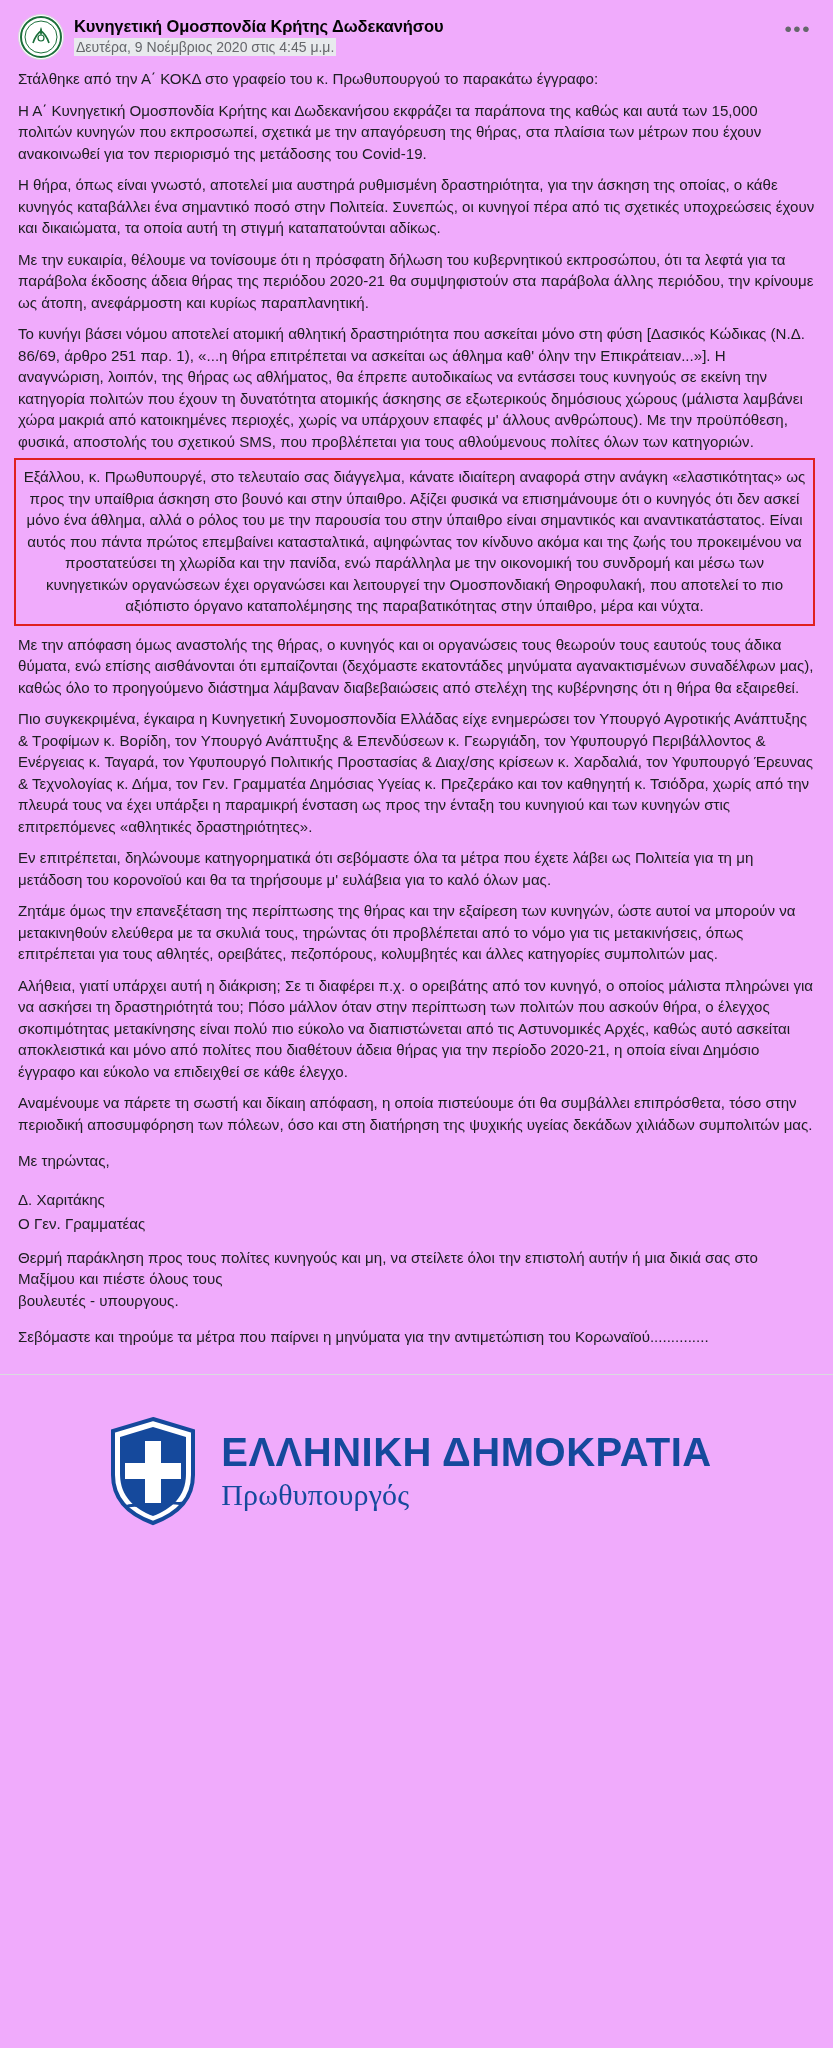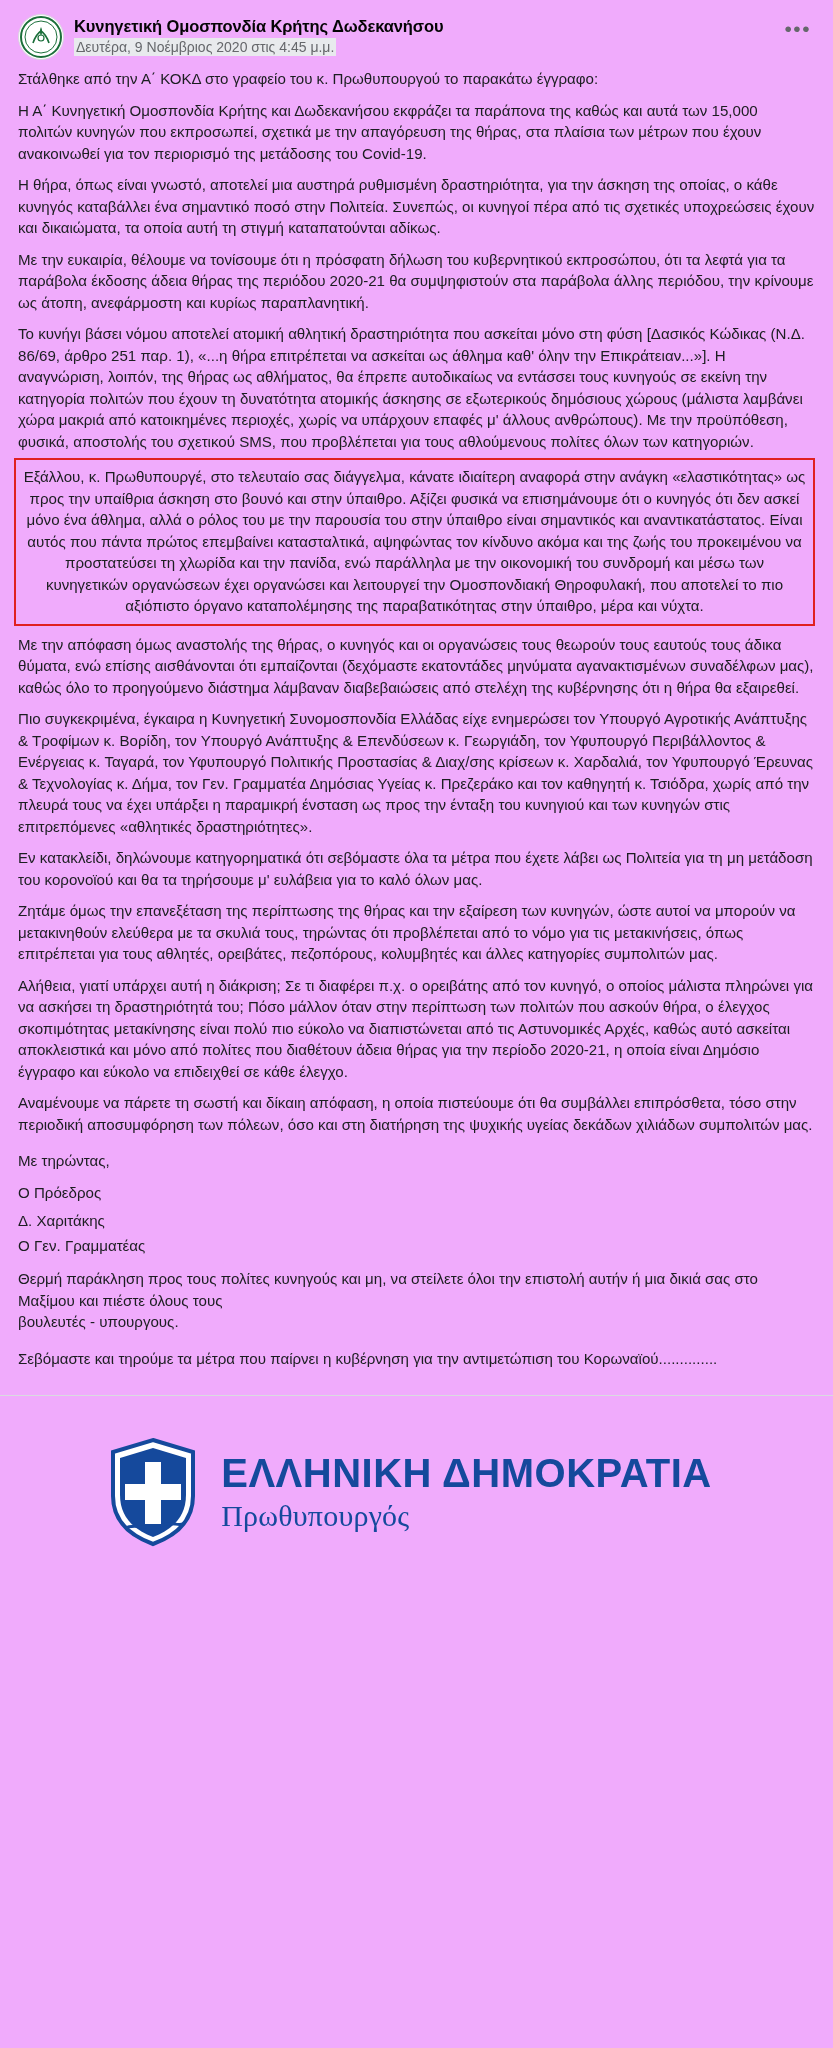--- a/index.html
+++ b/index.html
@@ -190,7 +190,7 @@
     <div class="spacer-sm"></div>
     <p class="para">Πιο συγκεκριμένα, έγκαιρα η Κυνηγετική Συνομοσπονδία Ελλάδας είχε ενημερώσει τον Υπουργό Αγροτικής Ανάπτυξης &amp; Τροφίμων κ. Βορίδη, τον Υπουργό Ανάπτυξης &amp; Επενδύσεων κ. Γεωργιάδη, τον Υφυπουργό Περιβάλλοντος &amp; Ενέργειας κ. Ταγαρά, τον Υφυπουργό Πολιτικής Προστασίας &amp; Διαχ/σης κρίσεων κ. Χαρδαλιά, τον Υφυπουργό Έρευνας &amp; Τεχνολογίας κ. Δήμα, τον Γεν. Γραμματέα Δημόσιας Υγείας κ. Πρεζεράκο και τον καθηγητή κ. Τσιόδρα, χωρίς από την πλευρά τους να έχει υπάρξει η παραμικρή ένσταση ως προς την ένταξη του κυνηγιού και των κυνηγών στις επιτρεπόμενες «αθλητικές δραστηριότητες».</p>
     <div class="spacer-sm"></div>
-    <p class="para">Εν κατακλείδι, δηλώνουμε κατηγορηματικά ότι σεβόμαστε όλα τα μέτρα που έχετε λάβει ως Πολιτεία για τη μη μετάδοση του κορονοϊού και θα τα τηρήσουμε μ' ευλάβεια για το καλό όλων μας.</p>
+    <p class="para">Εν επιτρέπεται, δηλώνουμε κατηγορηματικά ότι σεβόμαστε όλα τα μέτρα που έχετε λάβει ως Πολιτεία για τη μη μετάδοση του κορονοϊού και θα τα τηρήσουμε μ' ευλάβεια για το καλό όλων μας.</p>
     <div class="spacer-sm"></div>
     <p class="para">Ζητάμε όμως την επανεξέταση της περίπτωσης της θήρας και την εξαίρεση των κυνηγών, ώστε αυτοί να μπορούν να μετακινηθούν ελεύθερα με τα σκυλιά τους, τηρώντας ότι προβλέπεται από το νόμο για τις μετακινήσεις, όπως επιτρέπεται για τους αθλητές, ορειβάτες, πεζοπόρους, κολυμβητές και άλλες κατηγορίες συμπολιτών μας.</p>
     <div class="spacer-sm"></div>

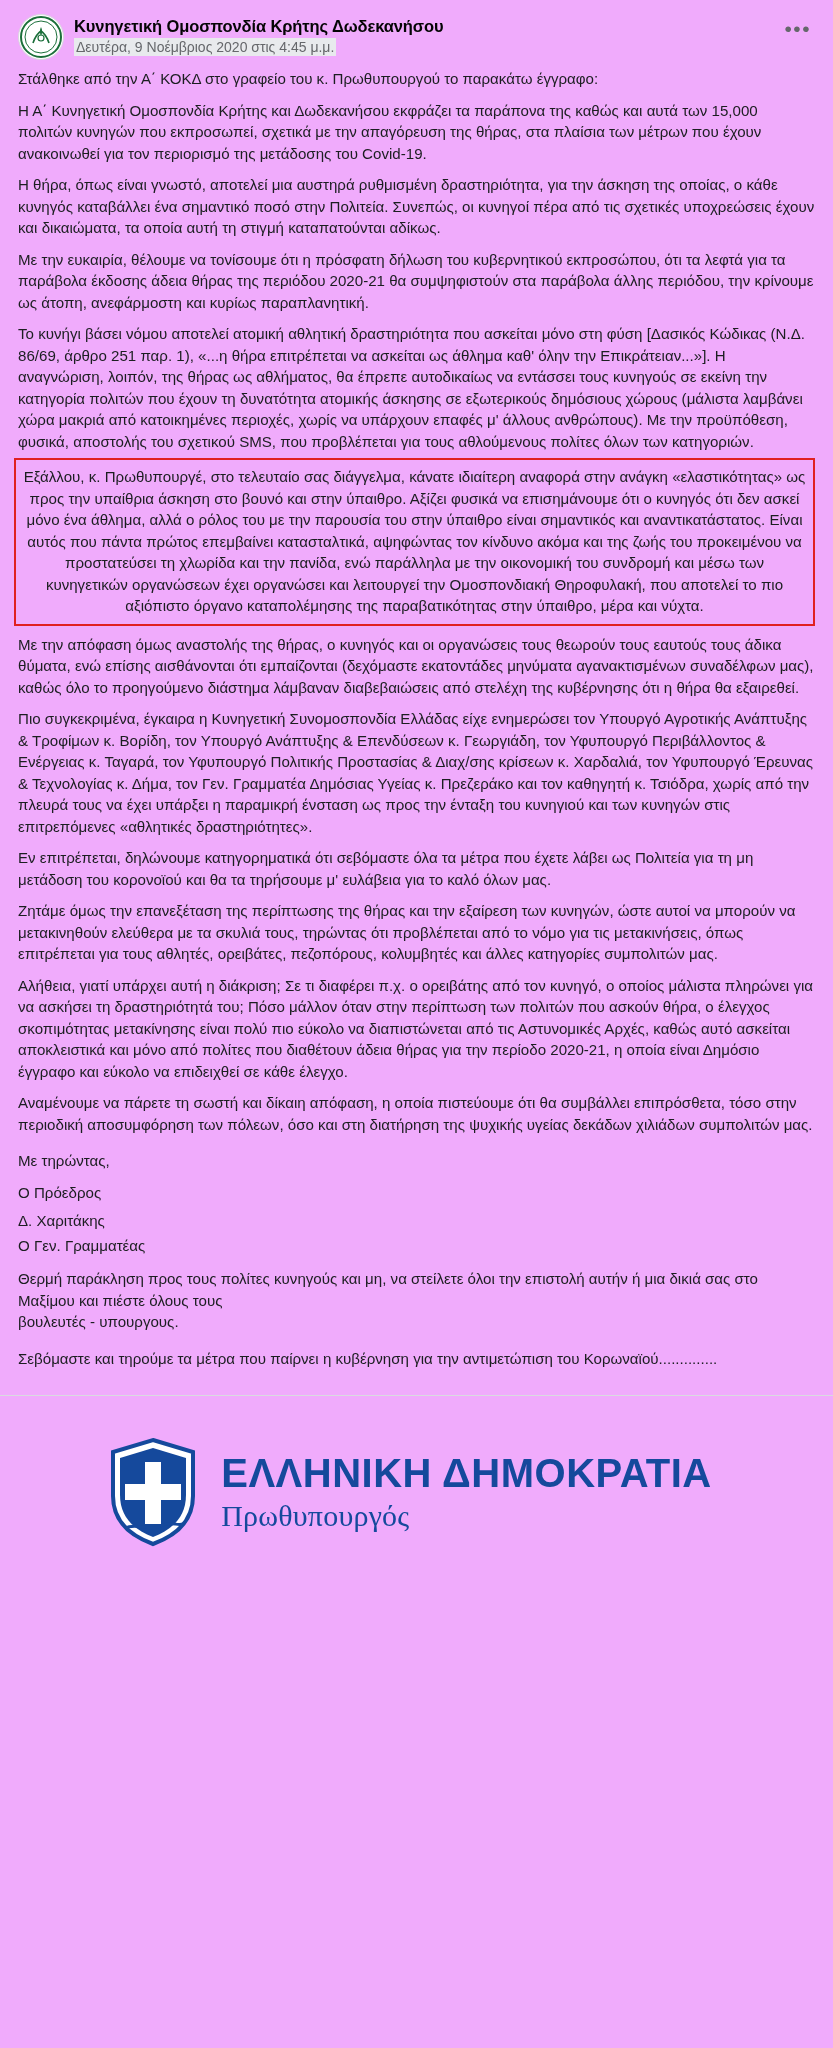--- a/index.html
+++ b/index.html
@@ -201,7 +201,6 @@
     <div class="spacer-md"></div>
     <p class="para">Με τηρώντας,</p>
     <div class="spacer-sm"></div>
-    <p class="para tight">Ο Πρόεδρος</p>
     <div class="spacer-sm"></div>
     <p class="para">Δ. Χαριτάκης</p>
     <p class="para tight">Ο Γεν. Γραμματέας</p>

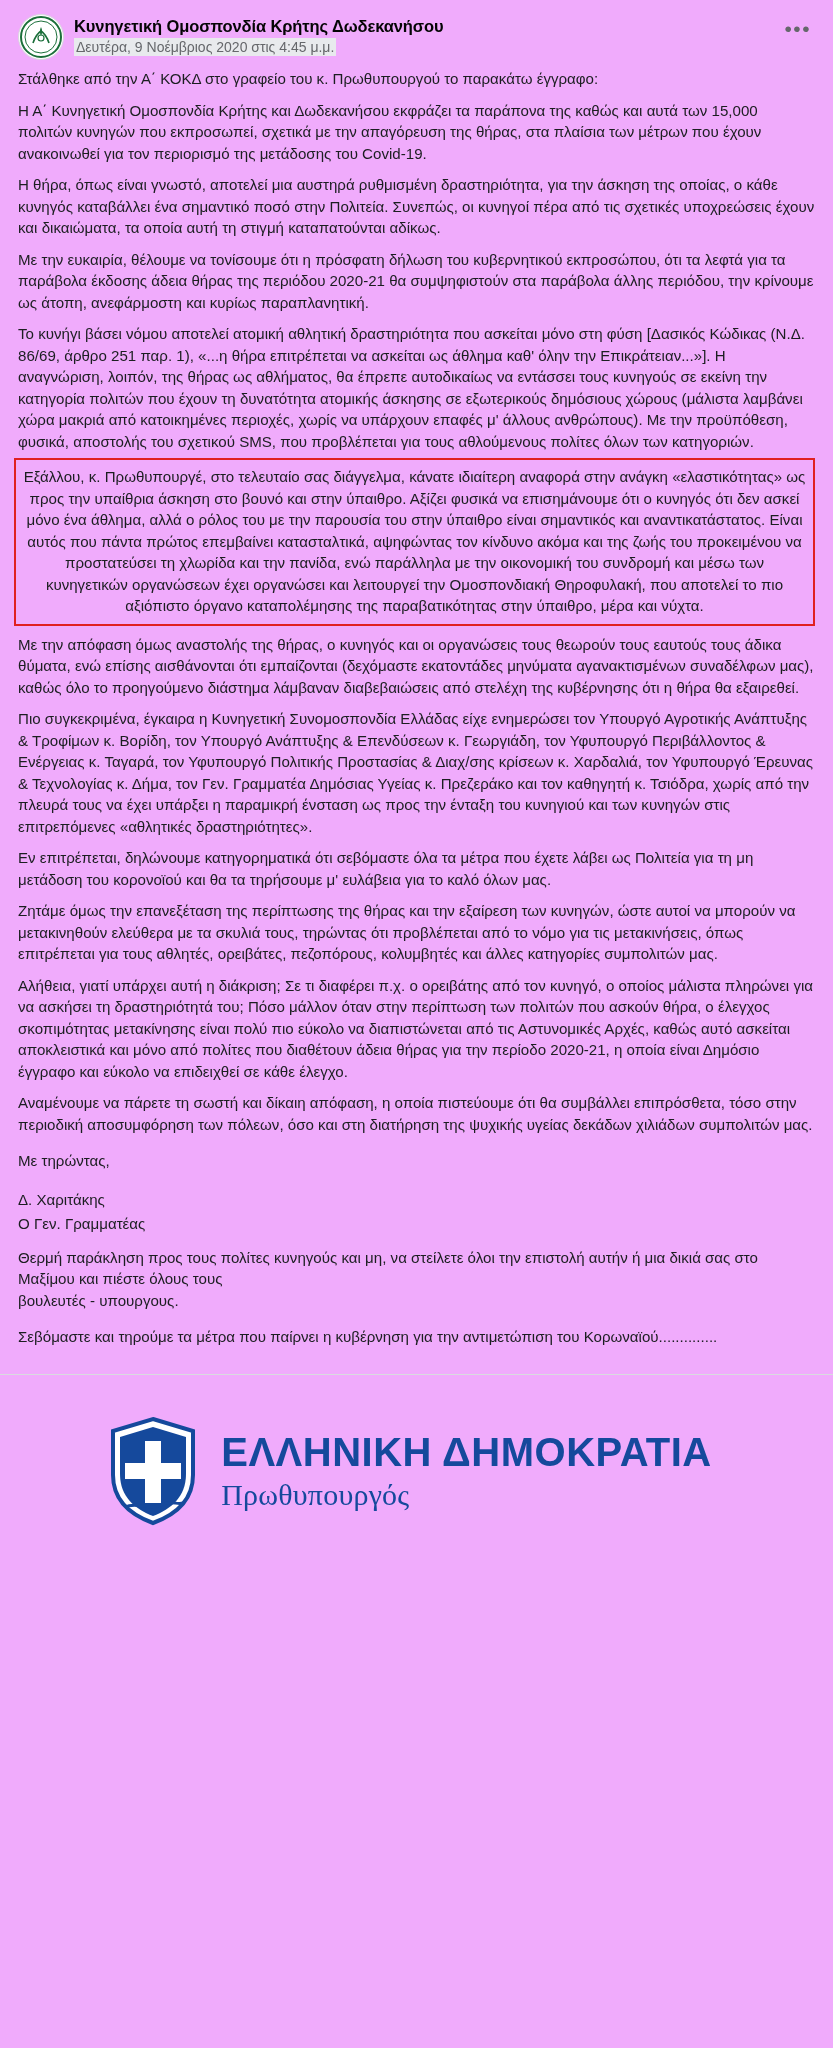--- a/index.html
+++ b/index.html
@@ -209,7 +209,7 @@
     <p class="para">Θερμή παράκληση προς τους πολίτες κυνηγούς και μη, να στείλετε όλοι την επιστολή αυτήν ή μια δικιά σας στο Μαξίμου και πιέστε όλους τους
 βουλευτές - υπουργους.</p>
     <div class="spacer-md"></div>
-    <p class="para">Σεβόμαστε και τηρούμε τα μέτρα που παίρνει η κυβέρνηση για την αντιμετώπιση του Κορωναϊού..............</p>
+    <p class="para">Σεβόμαστε και τηρούμε τα μέτρα που παίρνει η μηνύματα για την αντιμετώπιση του Κορωναϊού..............</p>
 
   </div>
 

